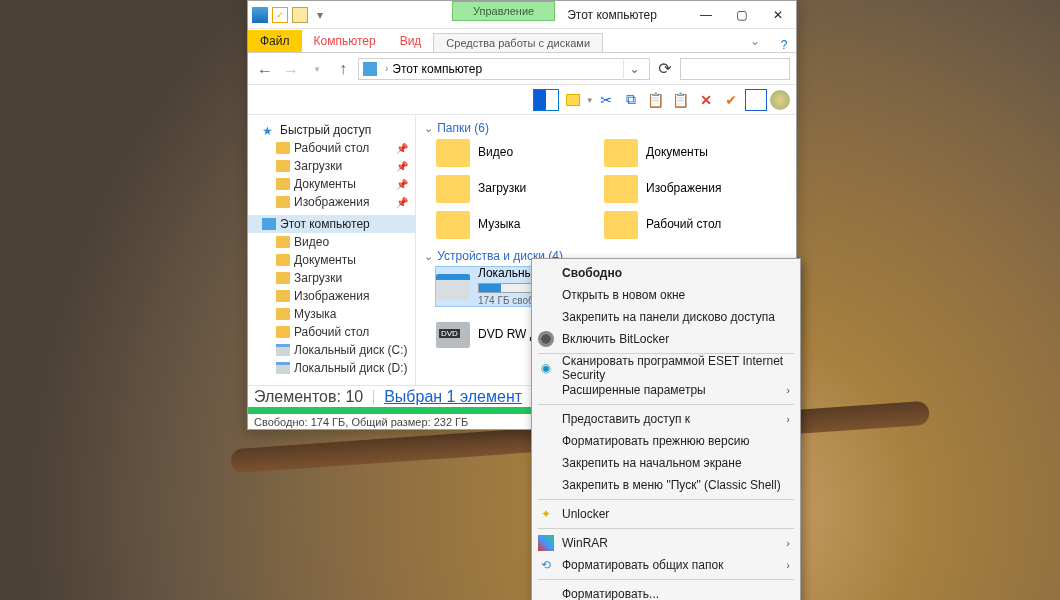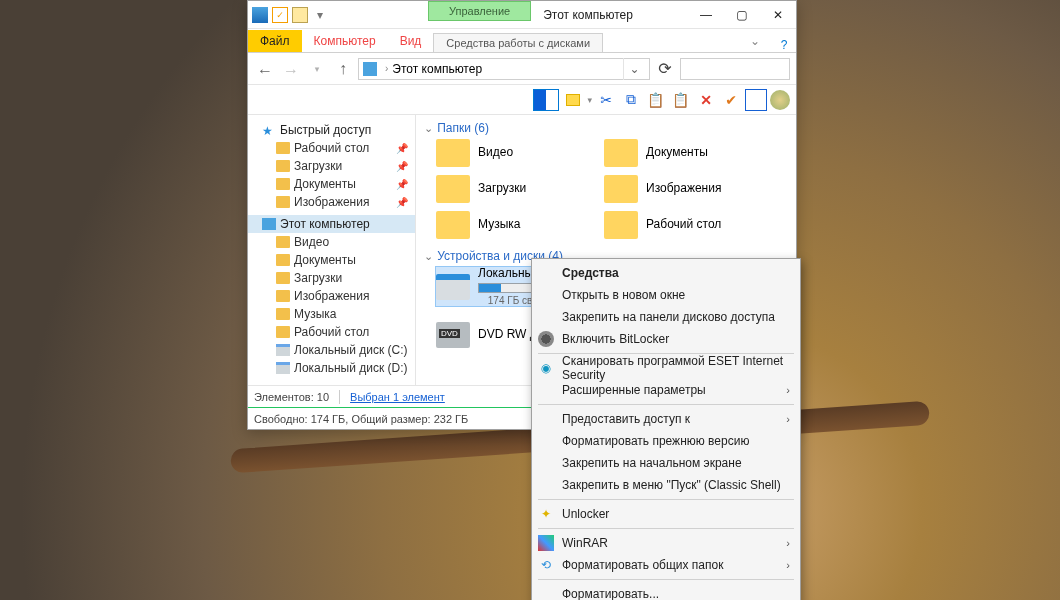--- a/index.html
+++ b/index.html
@@ -29,7 +29,7 @@
   .title-tabctx {
     flex:0 0 auto; height:20px; margin-top:0;
     background:#9fe89f; border:1px solid #6ac76a; color:#3a623a;
-    font-size:11px; display:flex; align-items:center; padding:0 20px; margin-left:96px;
+    font-size:11px; display:flex; align-items:center; padding:0 20px; margin-left:120px;
   }
   .title-text { flex:1; font-size:12px; display:flex; align-items:center; padding-left:12px; color:#222; }
   .winbtns { display:flex; }

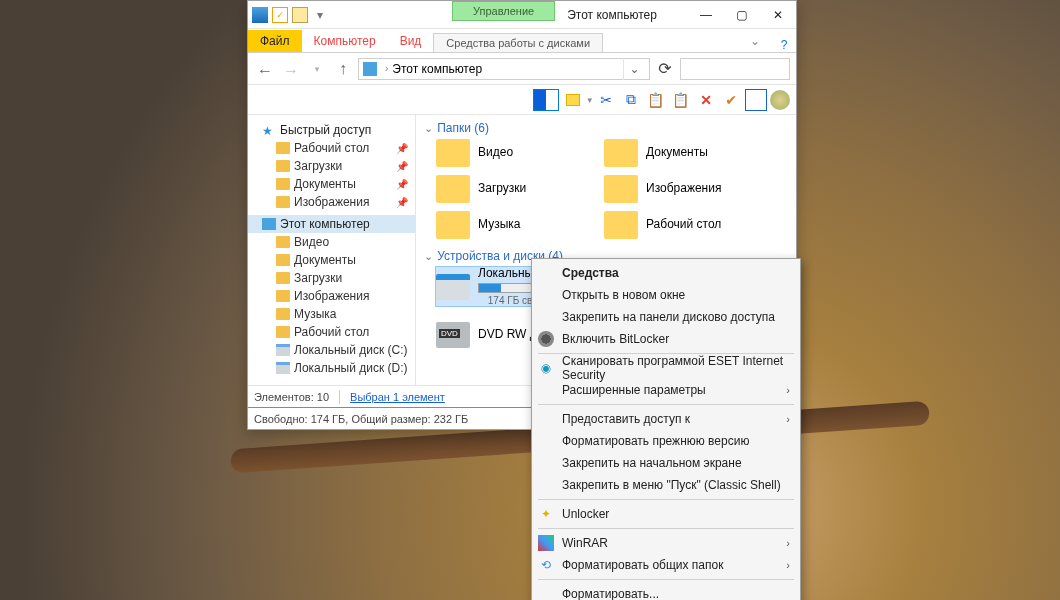--- a/index.html
+++ b/index.html
@@ -77,7 +77,7 @@
   .ico-pc { background:#4aa3df; }
 
   
-  .content { flex:1; overflow:hidden; padding:4px 2px 0 6px; font-size:12px;text-align:center; }
+  .content { flex:1; overflow:hidden; padding:4px 2px 0 6px; font-size:12px; }
   .grp-head { color:#2a6ac7; font-size:12px; padding:2px 0 4px 2px; display:flex; align-items:center; gap:4px; }
   .grp-head::before { content:"⌄"; color:#777; font-size:11px; }
   .tiles { display:flex; flex-wrap:wrap; gap:8px 18px; padding-left:14px; }

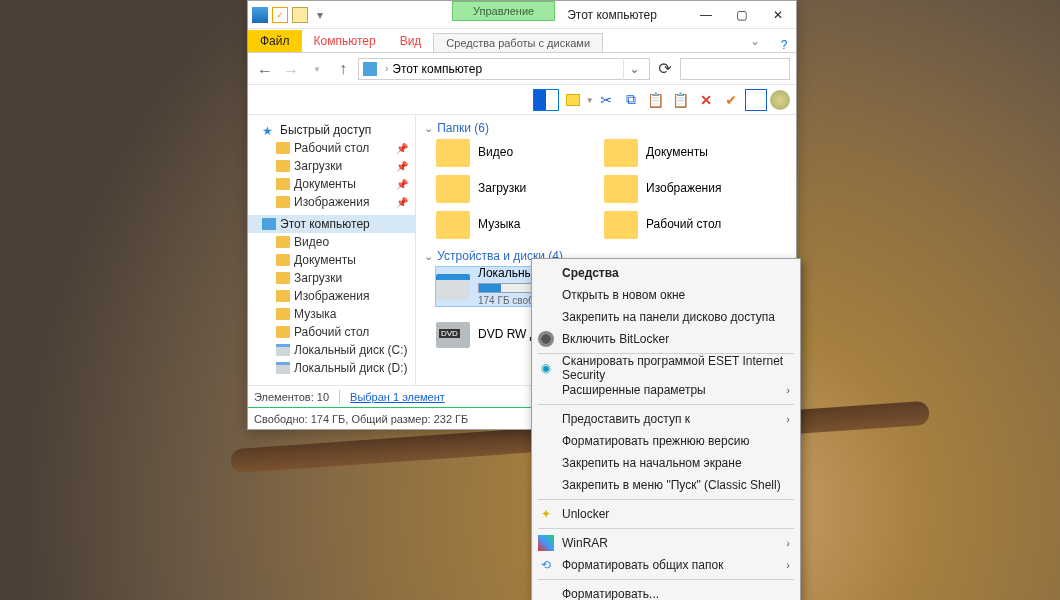--- a/index.html
+++ b/index.html
@@ -302,7 +302,7 @@
   </div>
 
   <div class="ctxmenu">
-    <div class="ctx-item" style="font-weight:600">Средства</div>
+    <div class="ctx-item" style="font-weight:600">Свободно</div>
     <div class="ctx-item">Открыть в новом окне</div>
     <div class="ctx-item">Закрепить на панели дисково доступа</div>
     <div class="ctx-item">

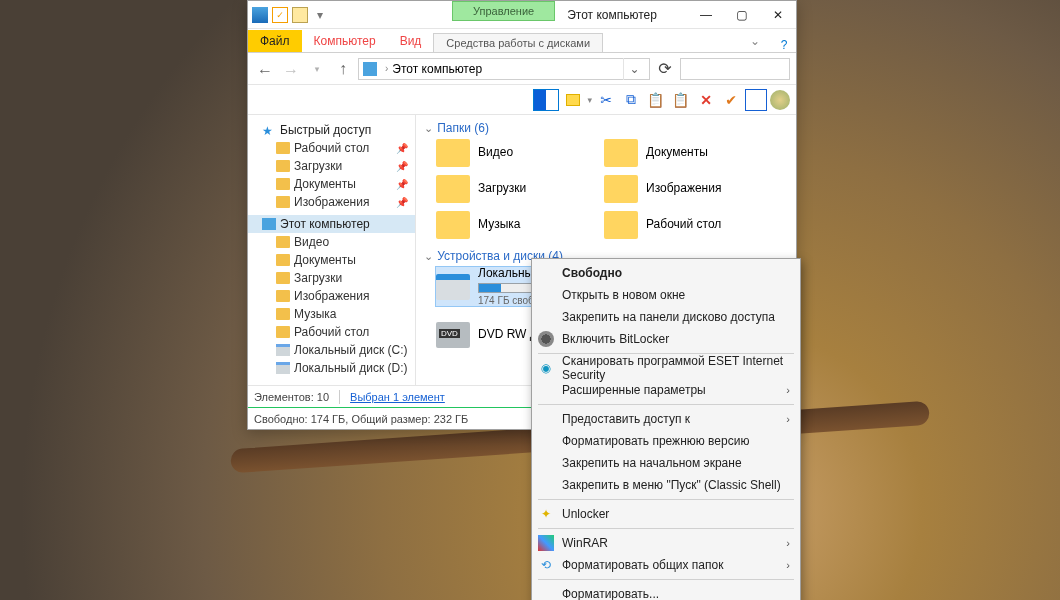--- a/index.html
+++ b/index.html
@@ -93,7 +93,7 @@
   .drive-bar { width:90px; height:10px; border:1px solid #9aa1a7; margin:2px 0; background:linear-gradient(90deg,#2a8edb var(--pct,25%), #eee var(--pct,25%)); }
 
   
-  .footer { height:22px; border-top:1px solid #e5e5e5; display:flex; align-items:center; padding:0 6px; font-size:11px; color:#444; gap:10px; }
+  .footer { height:22px; border-top:1px solid #e5e5e5; display:flex; align-items:center; padding:0 6px; font-size:16px; color:#444; gap:10px; }
   .footer .sep { width:1px; height:14px; background:#ccc; }
   .footer .sel-info { color:#1560d4;text-decoration:underline; }
 

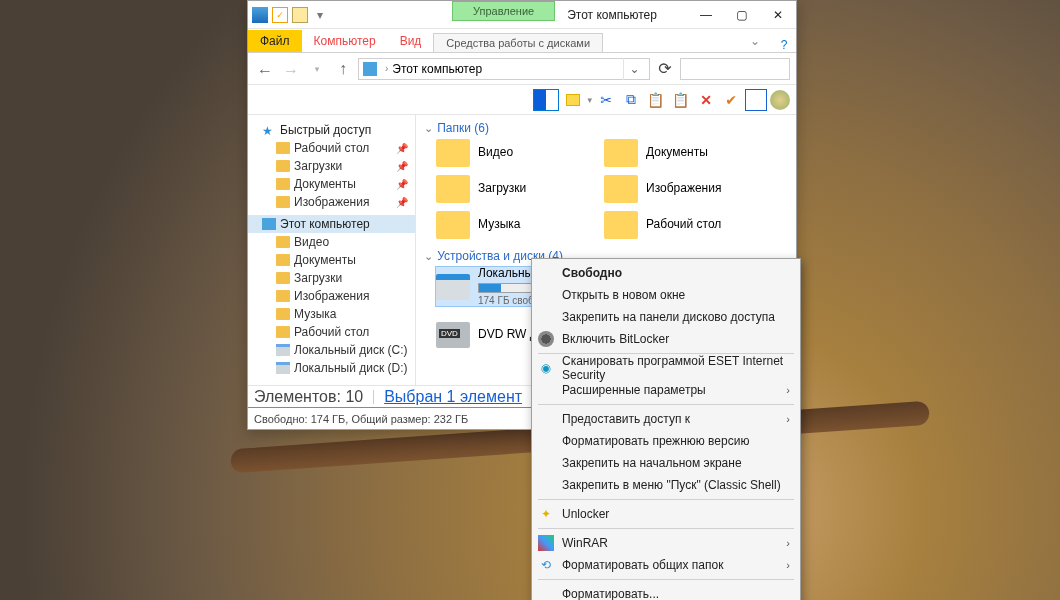--- a/index.html
+++ b/index.html
@@ -296,7 +296,7 @@
       <span class="sep"></span>
       <span class="sel-info">Выбран 1 элемент</span>
     </div>
-    <div class="footer" style="border-top:1px solid #22c55e;font-size:11px">
+    <div class="footer" style="border-top:7px solid #22c55e;font-size:11px">
       <span>Свободно: 174 ГБ, Общий размер: 232 ГБ</span>
     </div>
   </div>

